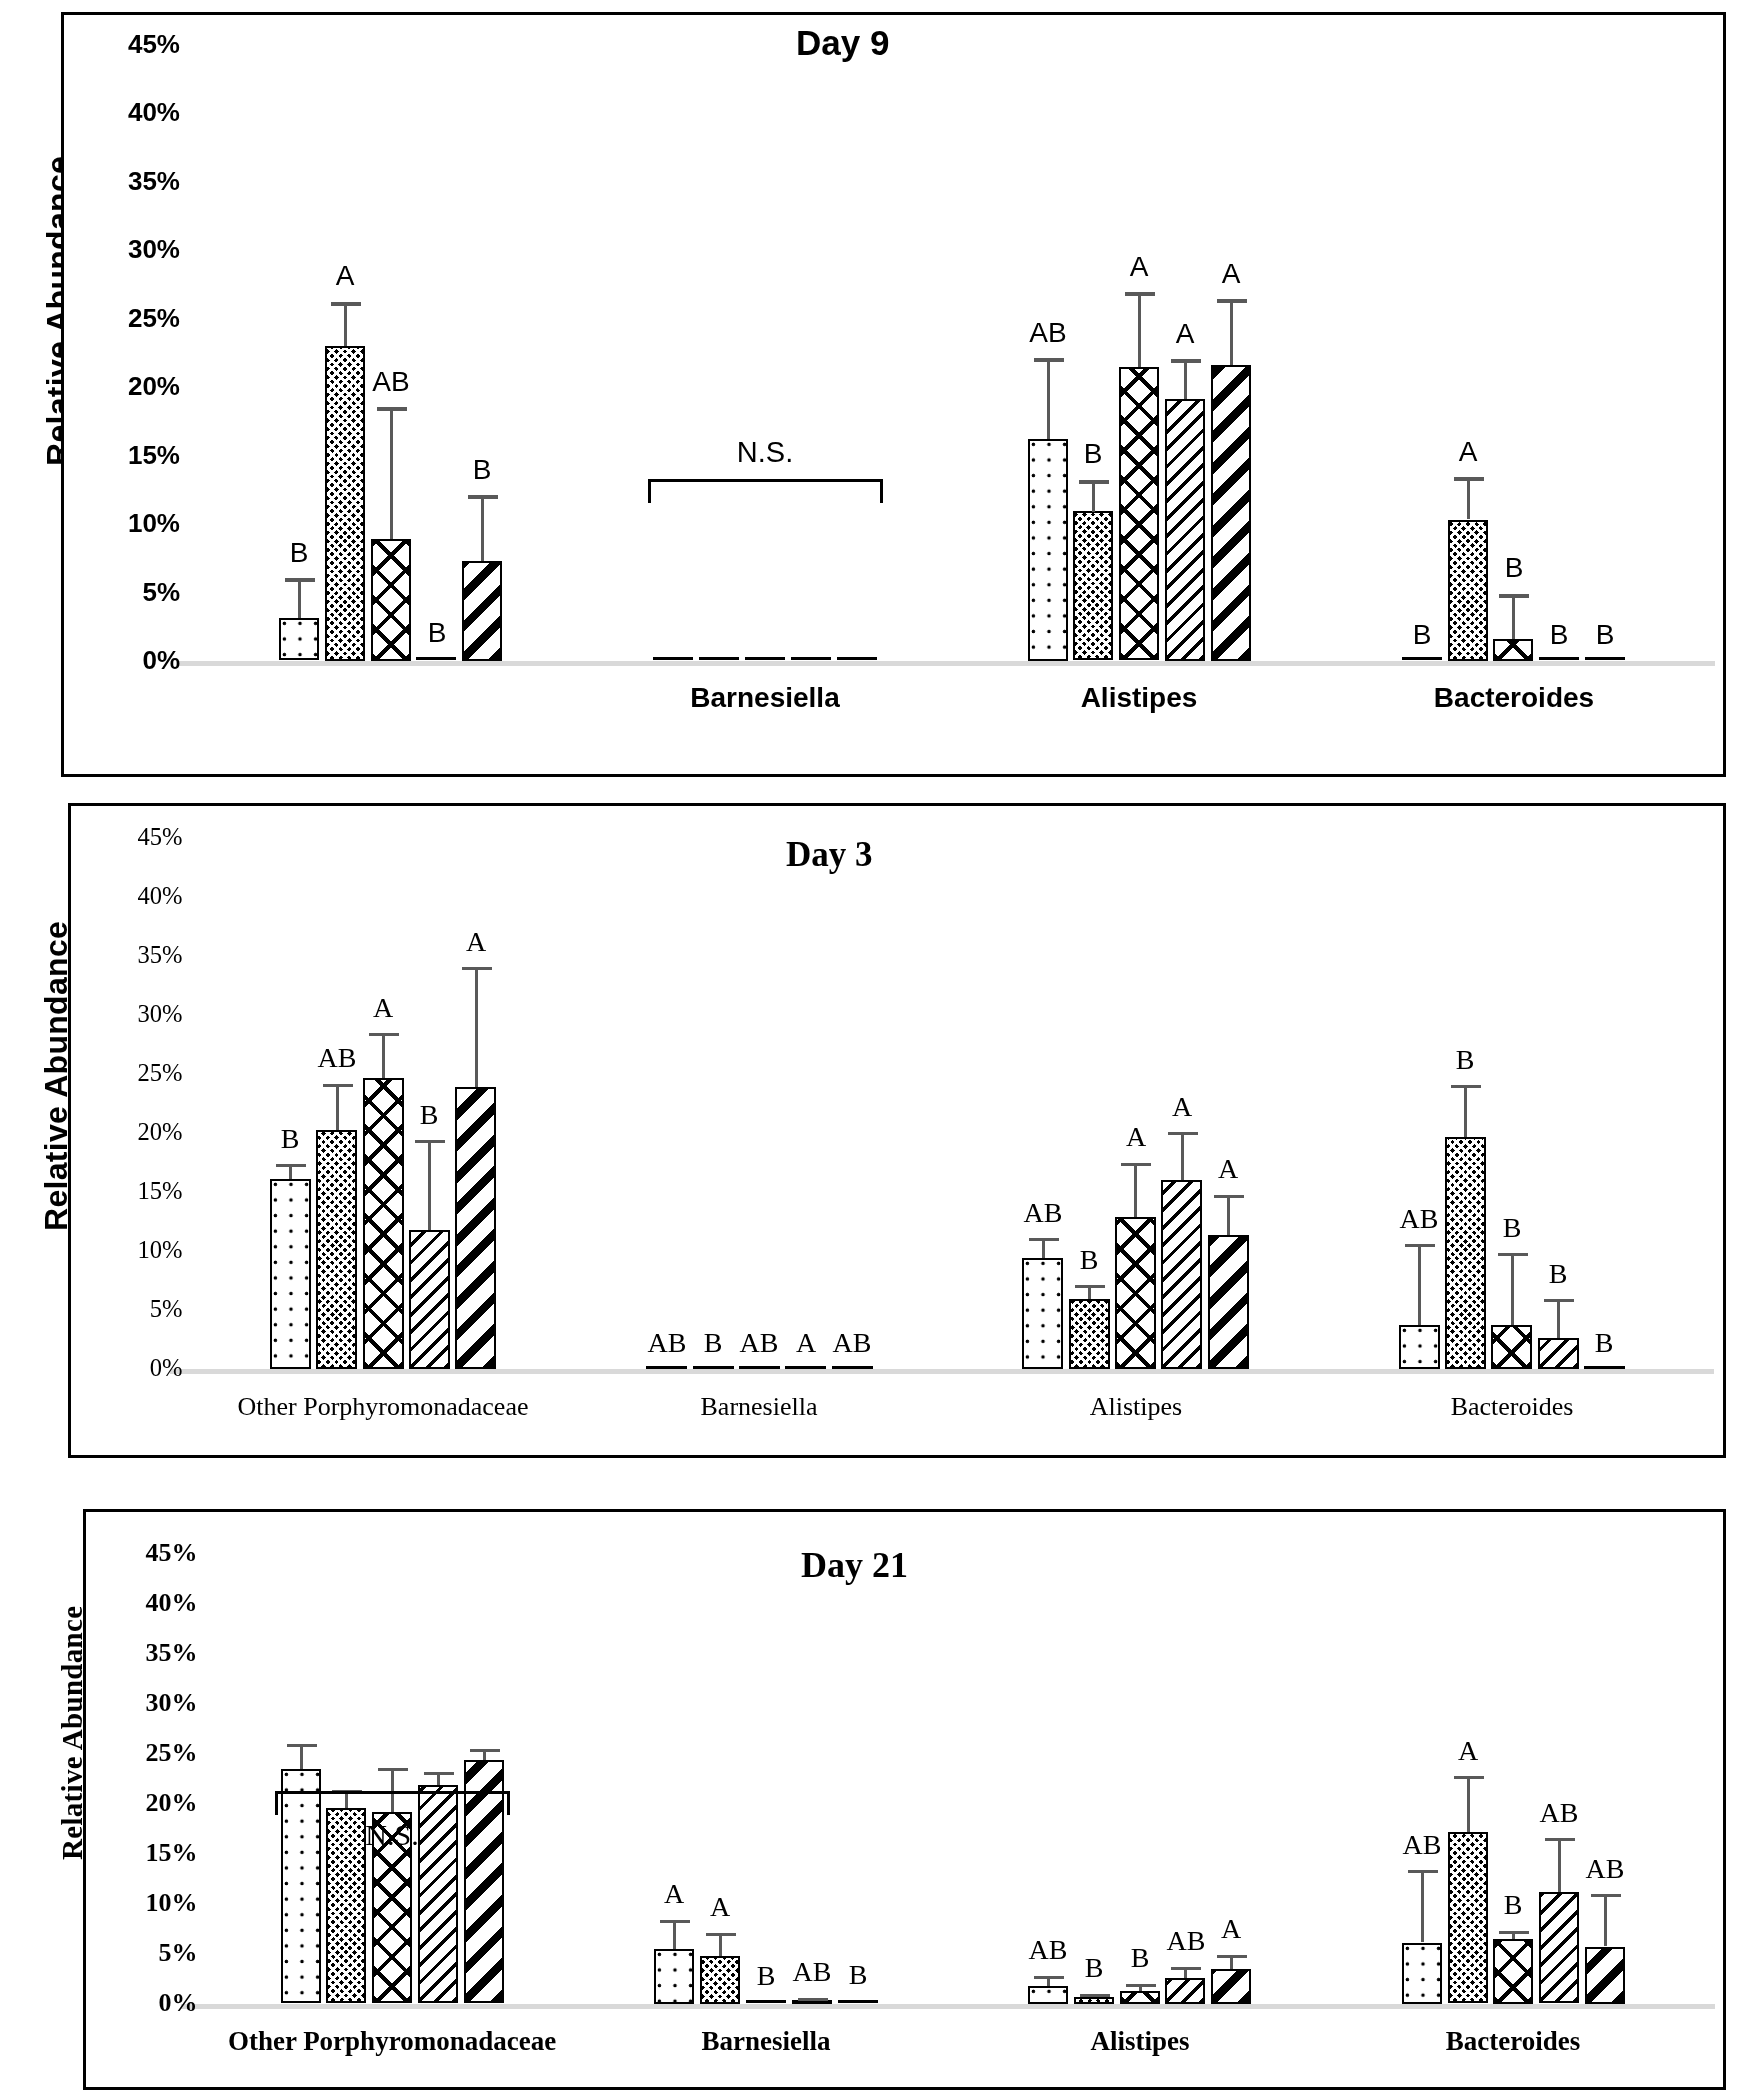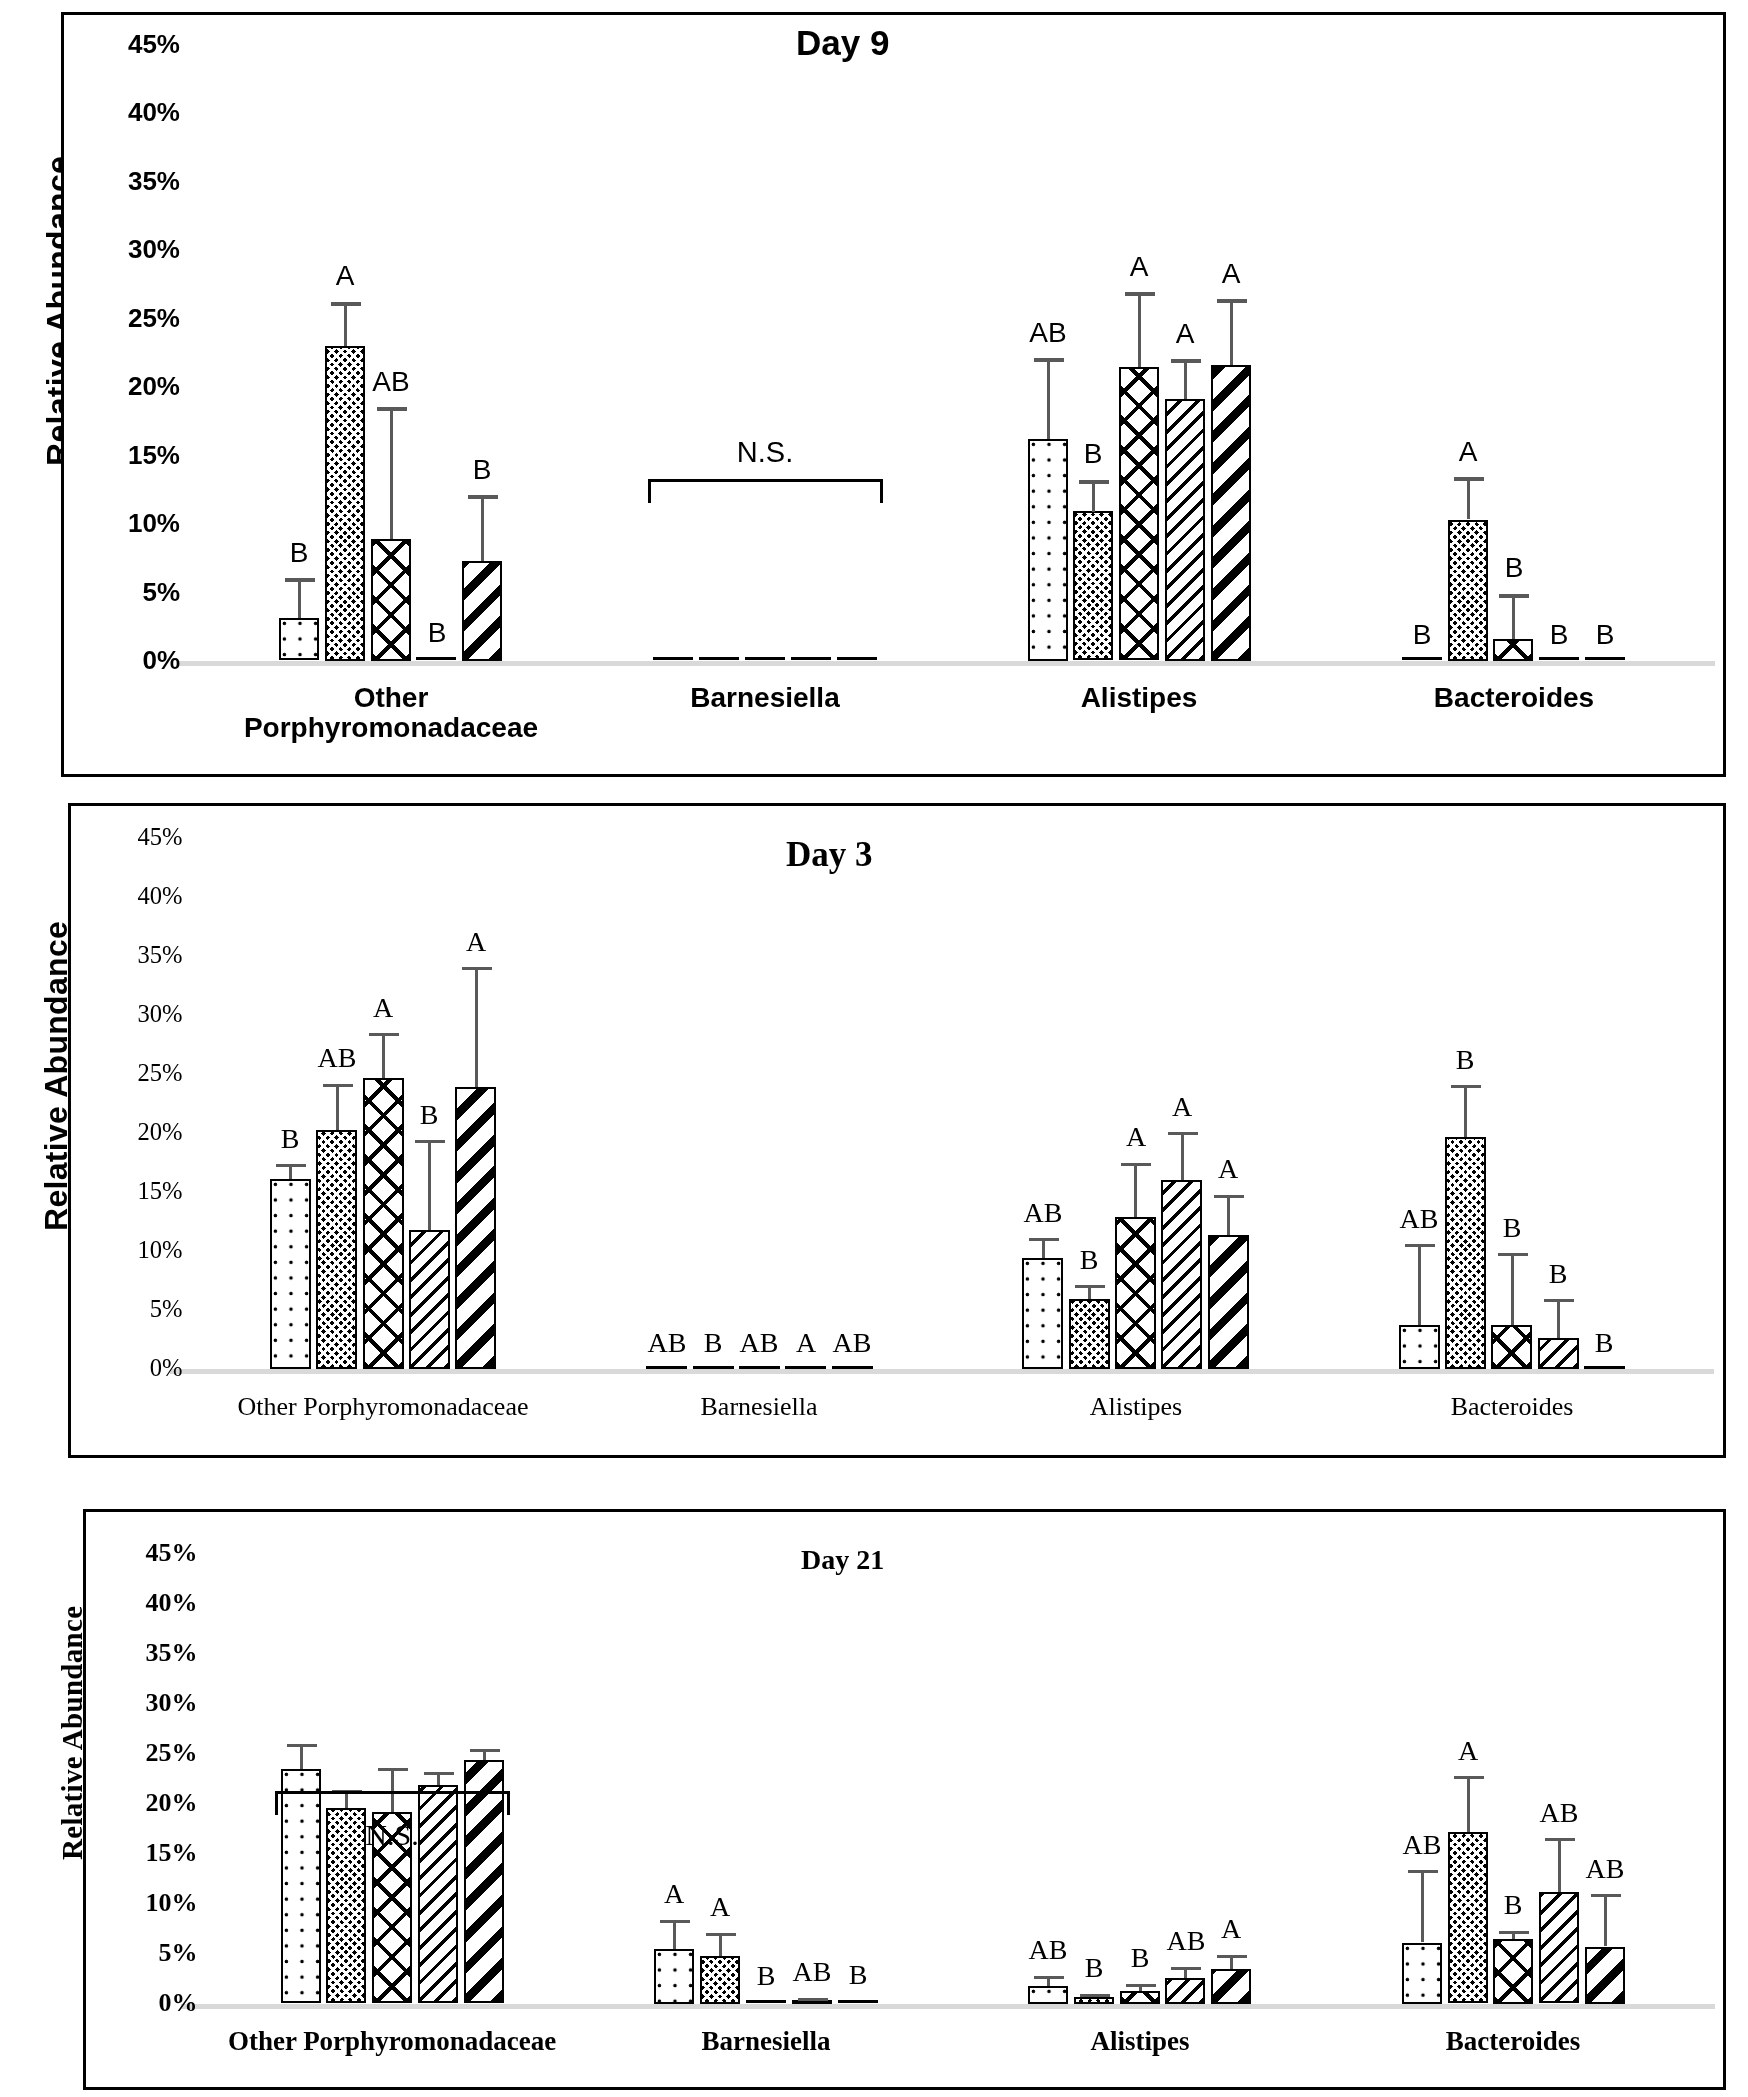--- a/index.html
+++ b/index.html
@@ -235,8 +235,6 @@
         <div class="bar f-g5" style="left: 398px; width: 40px; bottom: 0px; position: absolute; top: 546px; height: 100px;"></div>
         <div class="err" style="left: 417px; top: 480px; height: 66px;"></div>
         <div class="sig sans-sig" style="left: 418px; top: 439px;">B</div>
-        <div class="cat" style="left: 327px; top: 668px;">Other
-Porphyromonadaceae</div>
         <div class="bar f-g1 zero" style="left: 589px; width: 40px; bottom: 0px; position: absolute; top: 642px; height: 0px;"></div>
         <div class="bar f-g2 zero" style="left: 635px; width: 40px; bottom: 0px; position: absolute; top: 642px; height: 0px;"></div>
         <div class="bar f-g3 zero" style="left: 681px; width: 40px; bottom: 0px; position: absolute; top: 642px; height: 0px;"></div>

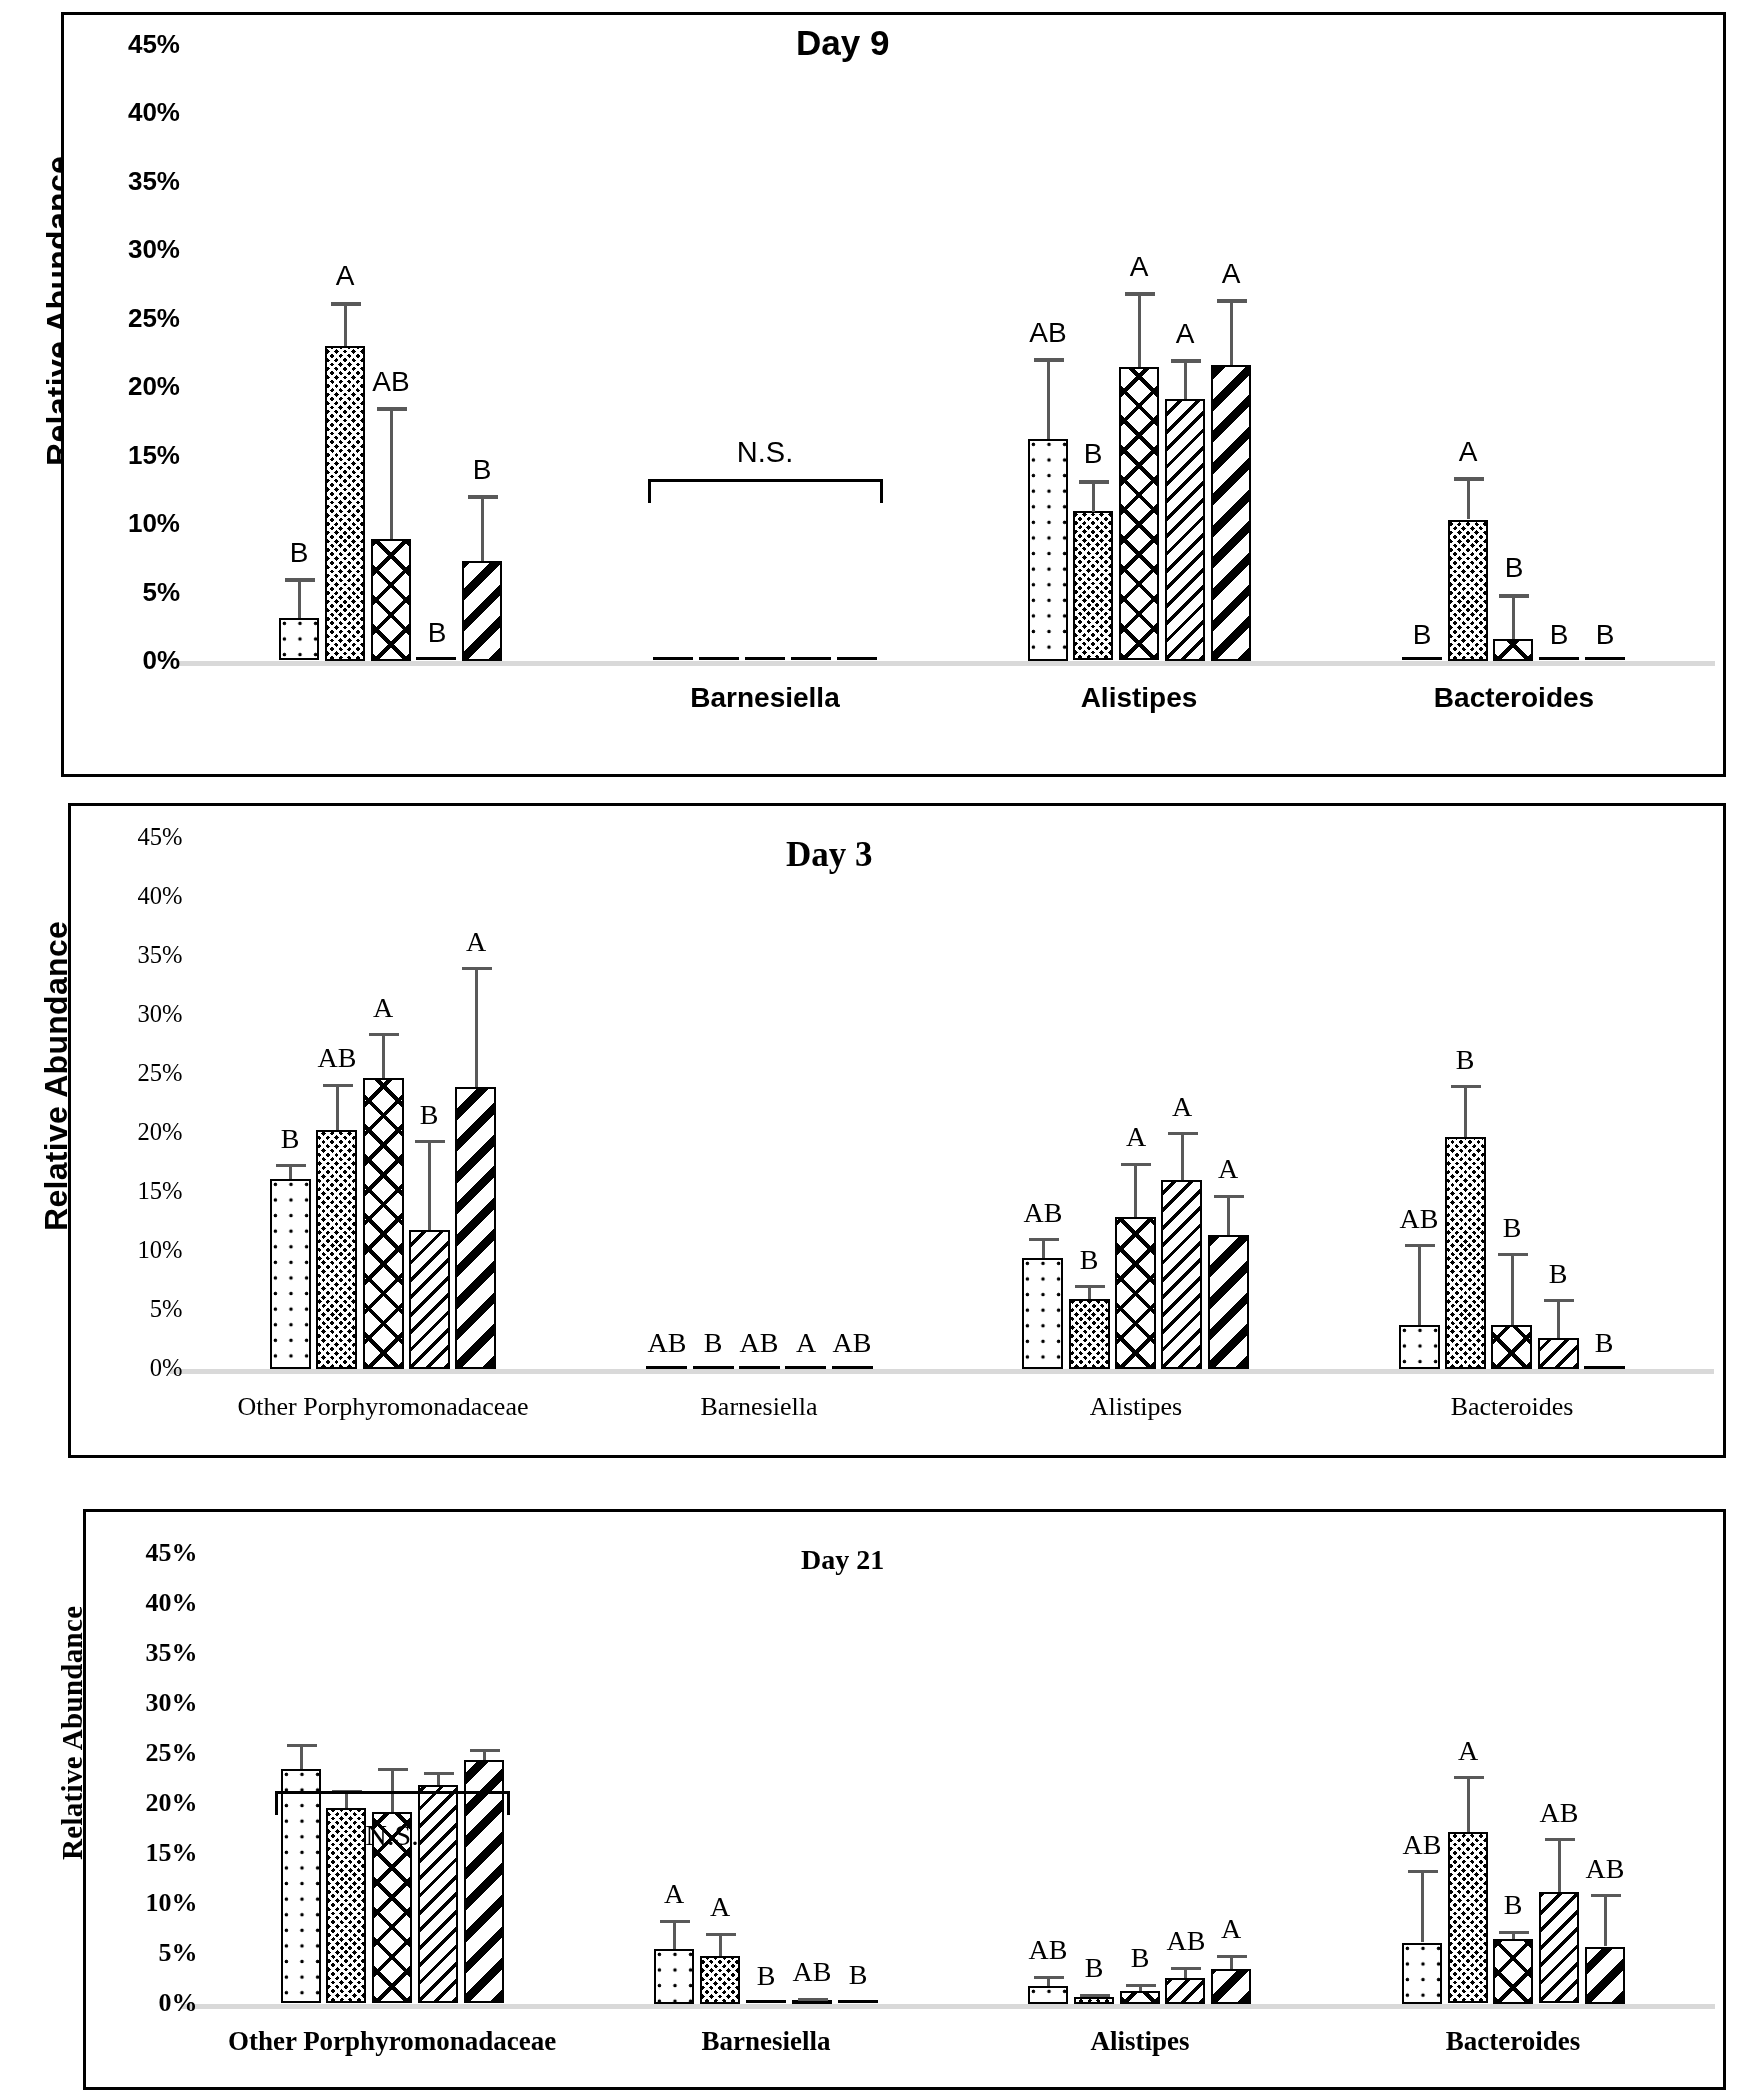--- a/index.html
+++ b/index.html
@@ -74,7 +74,7 @@
   }
   .ptitle.t0  { font-family:"Liberation Sans",sans-serif;  font-size: 35px; left: 793px; top: 21px; }
   .ptitle.t7  { font-family:"Liberation Serif",serif; font-size: 35px; left: 782px; top: 835px; }
-  .ptitle.t21 { font-family:"Liberation Serif",serif; font-size: 28px; left: 799px; top: 1547px; }
+  .ptitle.t21 { font-family:"Liberation Serif",serif; font-size: 36px; left: 799px; top: 1547px; }
 
   
   .bar {

